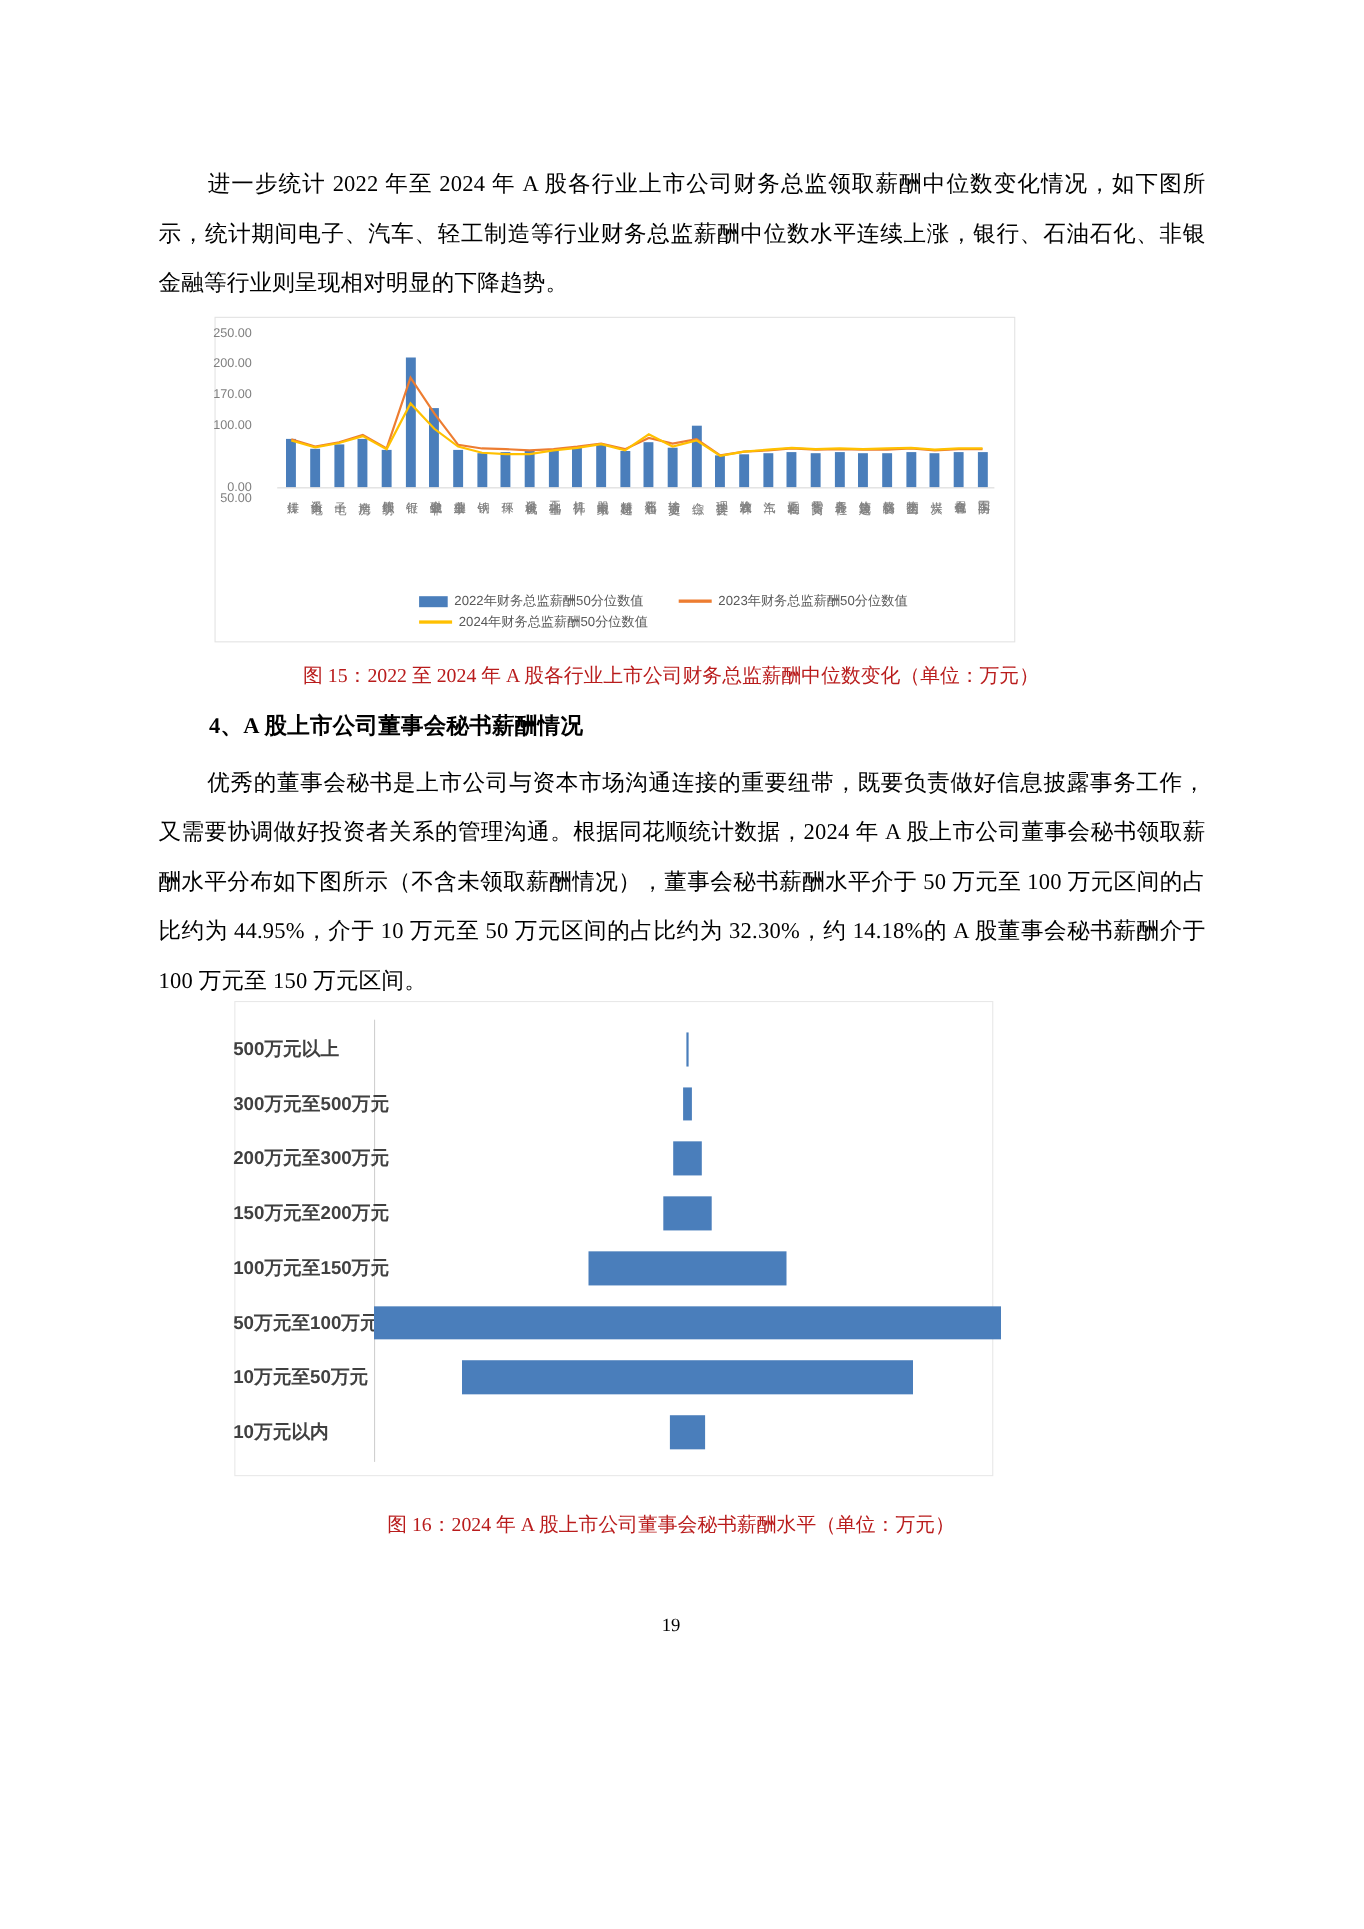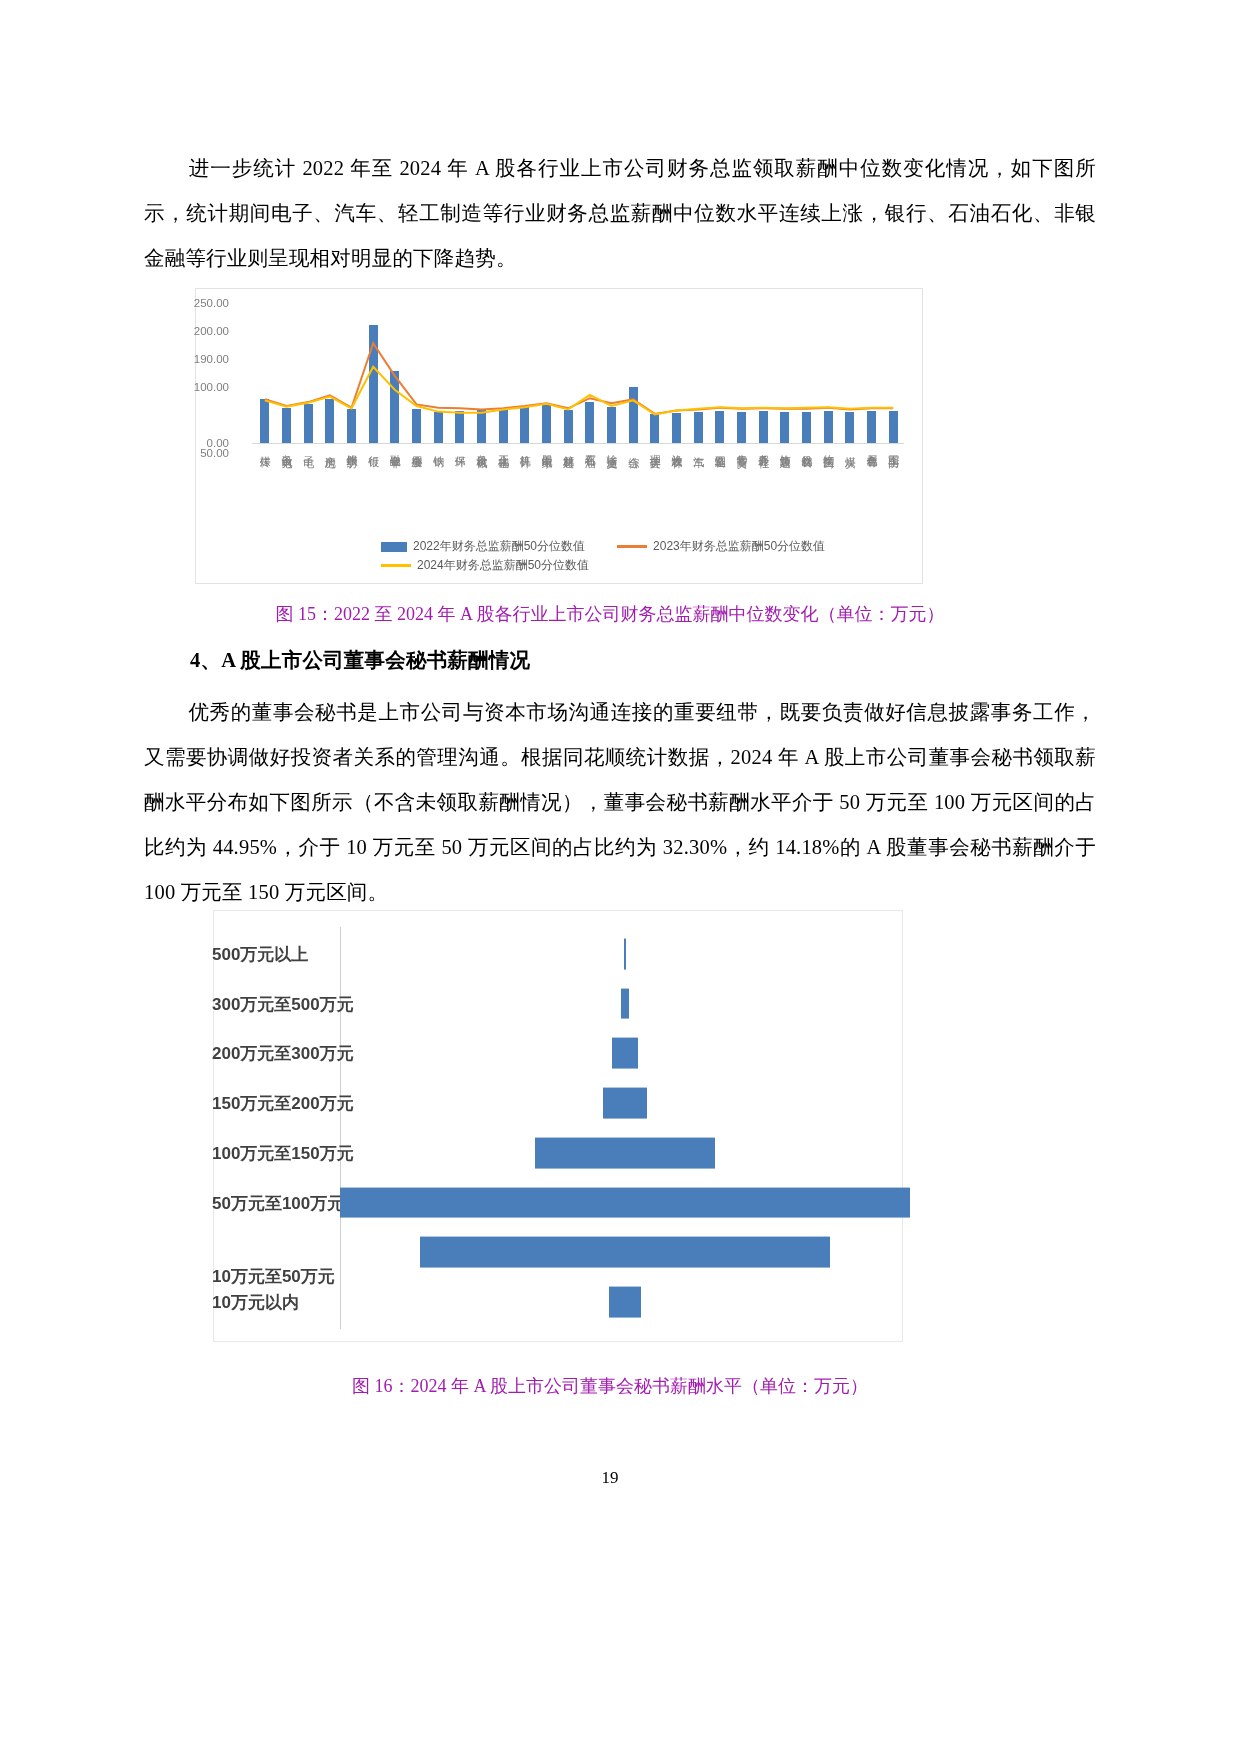--- a/index.html
+++ b/index.html
@@ -198,7 +198,7 @@
         <span style="top: 148px;">0.00</span>
         <span style="top: 120px; margin-top: 38px;">50.00</span>
         <span style="top: 92px;">100.00</span>
-        <span style="top: 64px;">190.00</span>
+        <span style="top: 64px;">170.00</span>
         <span style="top: 36px;">200.00</span>
         <span style="top: 8px;">250.00</span>
       </div>

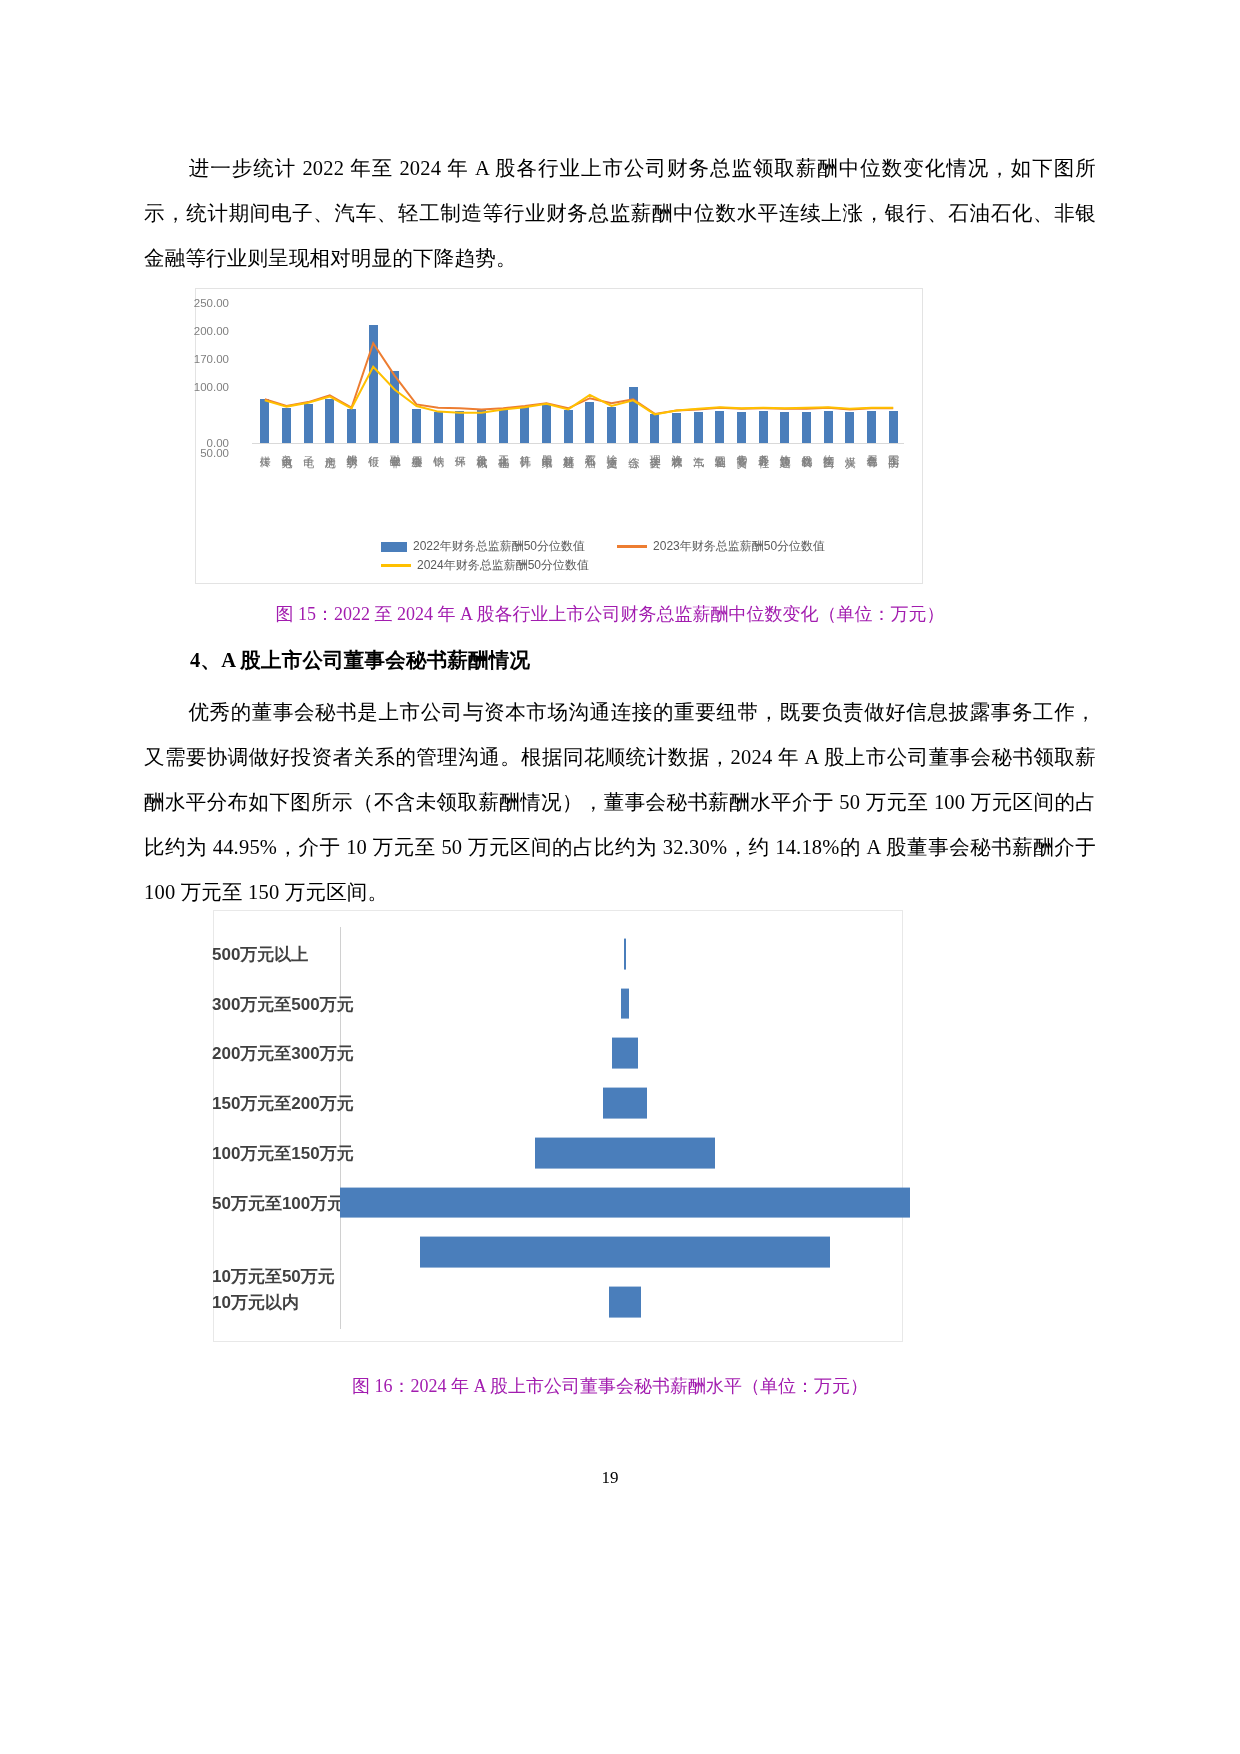--- a/index.html
+++ b/index.html
@@ -42,7 +42,7 @@
     position: absolute;
     font-size: 18px;
     line-height: 28px;
-    color: #a21caf;
+    color: #b91c1c;
     text-align: center;
     width: 100%;
     left: 0;

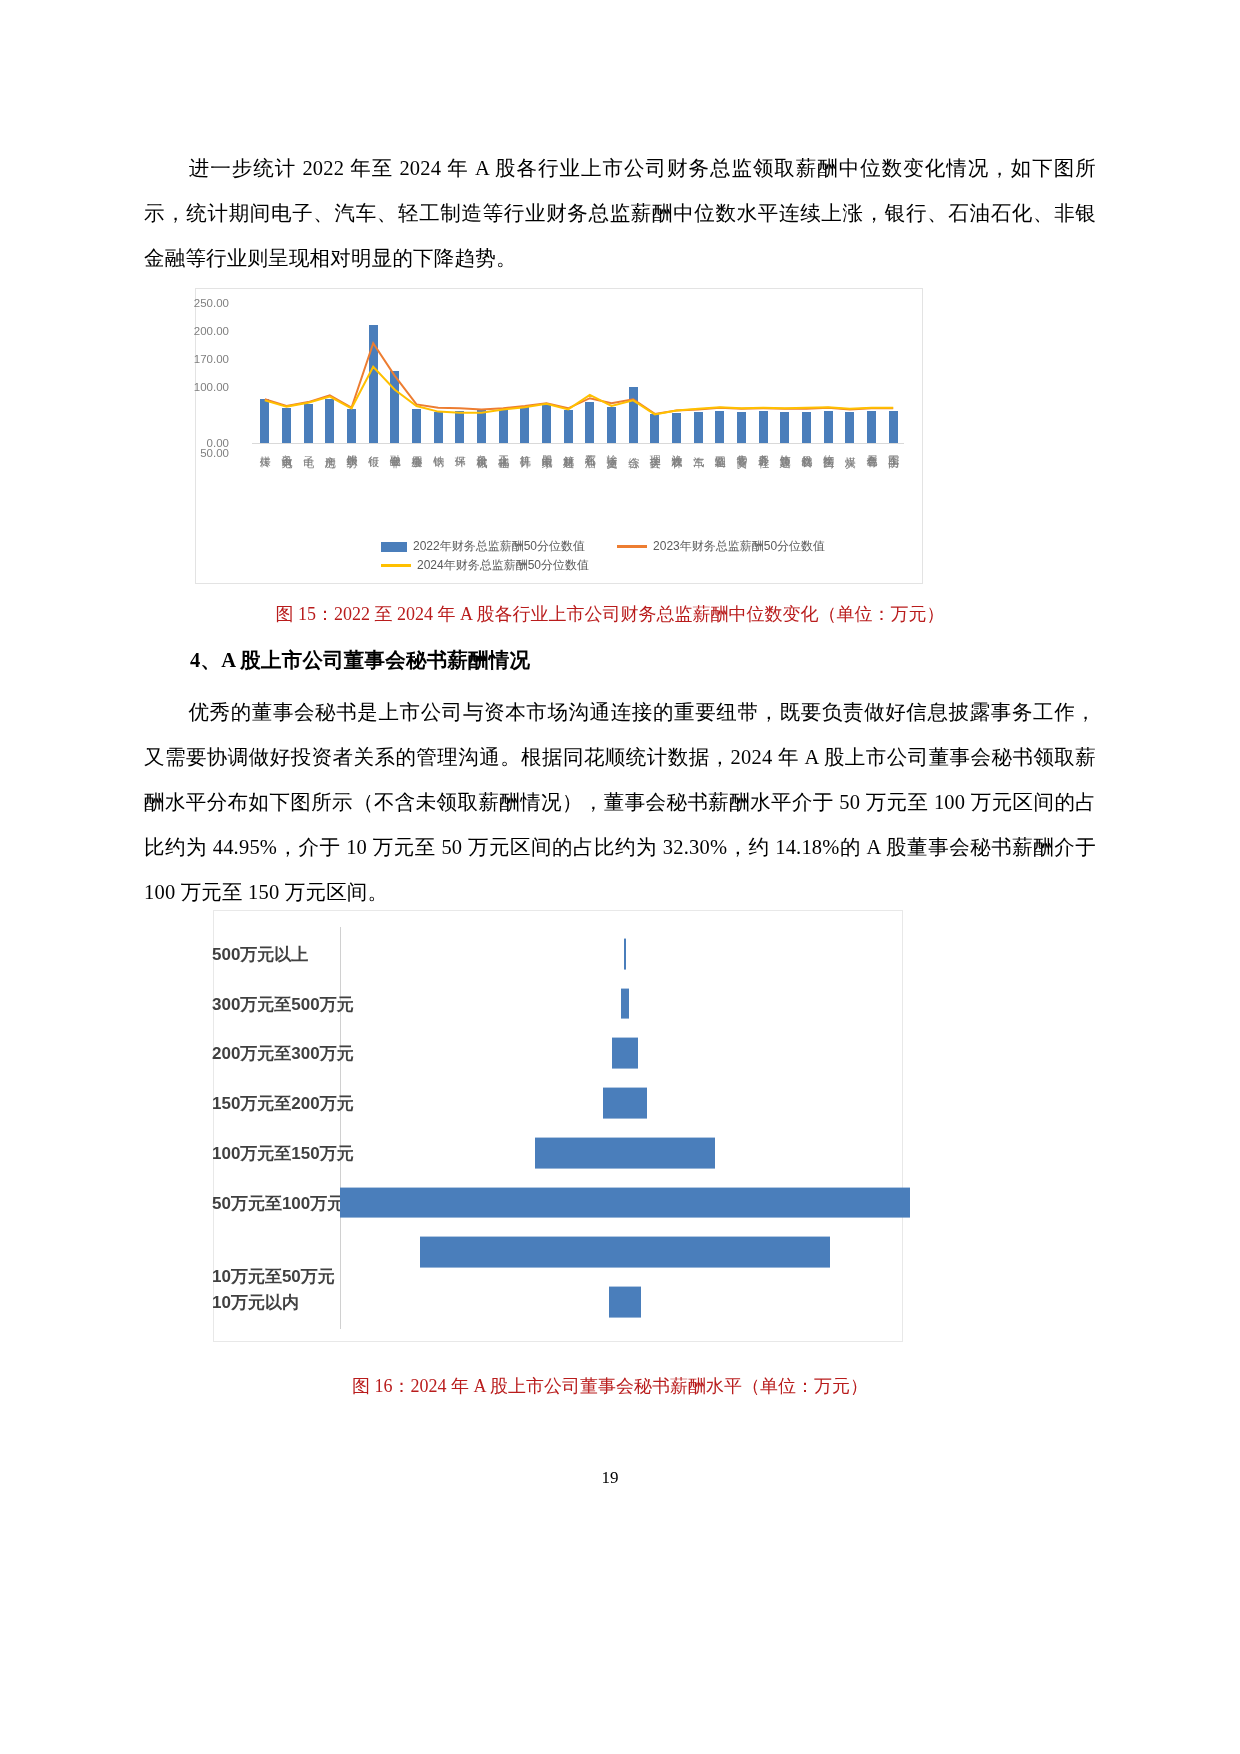--- a/index.html
+++ b/index.html
@@ -335,7 +335,7 @@
             <div class="c2-bar" style="left: 126px; width: 570px; height: 30.845px;"></div>
           </div>
           <div class="c2-row" style="top: 316.5px; height: 49.75px;">
-            <div class="c2-label" style="left: -2px; right: auto; margin-top: 24px;">10万元至50万元</div>
+            <div class="c2-label" style="left: -2px; right: auto;">10万元至50万元</div>
             <div class="c2-bar" style="left: 206.206px; width: 409.588px; height: 30.845px;"></div>
           </div>
           <div class="c2-row" style="top: 366.25px; height: 49.75px;">

